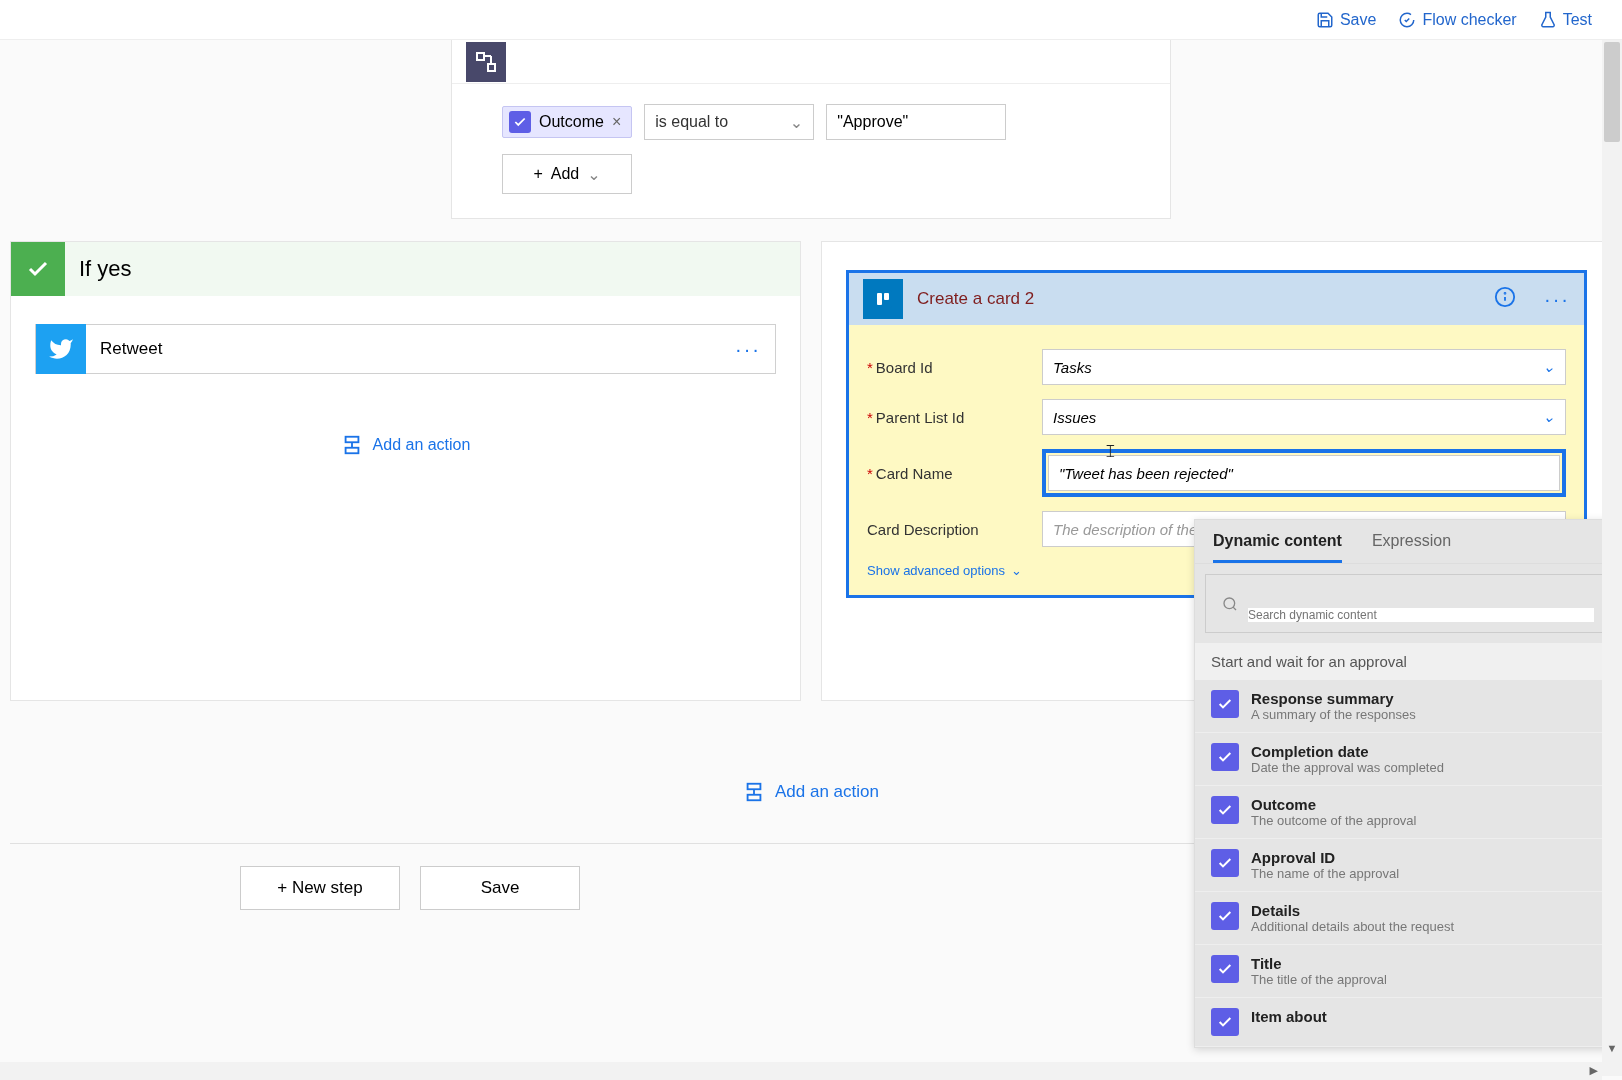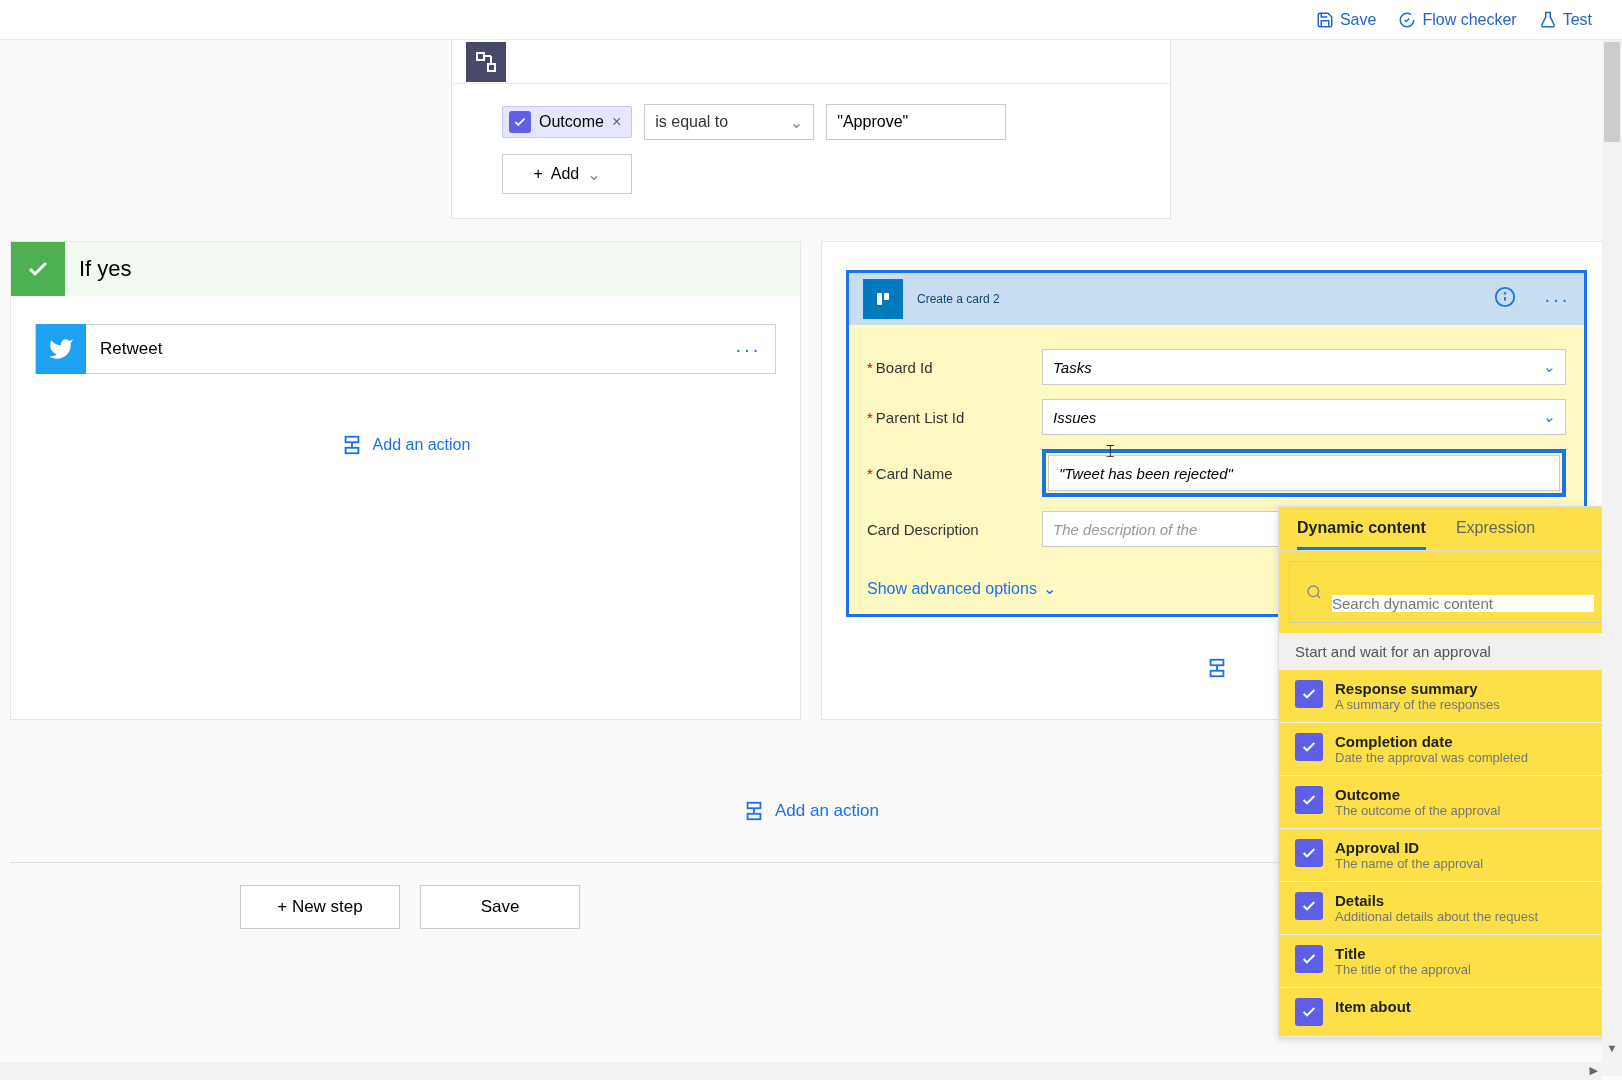--- a/index.html
+++ b/index.html
@@ -45,7 +45,7 @@
 .create-card { border: 3px solid #1a73e8; margin: 0; }
 .create-header { height: 52px; background: #c9ddf0; display: flex; align-items: center; padding: 0 14px; gap: 14px; }
 .create-header .icon { width: 40px; height: 40px; background: #0079BF; display: inline-flex; align-items: center; justify-content: center; }
-.create-header .title { flex: 1; font-size: 12px; color: #0c4a6e; }
+.create-header .title { flex: 1; font-size: 17px; color: #7f1d1d; }
 .create-header .info { color: #1a73e8; cursor: pointer; }
 .create-header .dots { color: #1a73e8; font-size: 20px; letter-spacing: 2px; cursor: pointer; margin-left: 14px; }
 .create-body { background: #fef9c3; padding: 10px 18px 16px; }

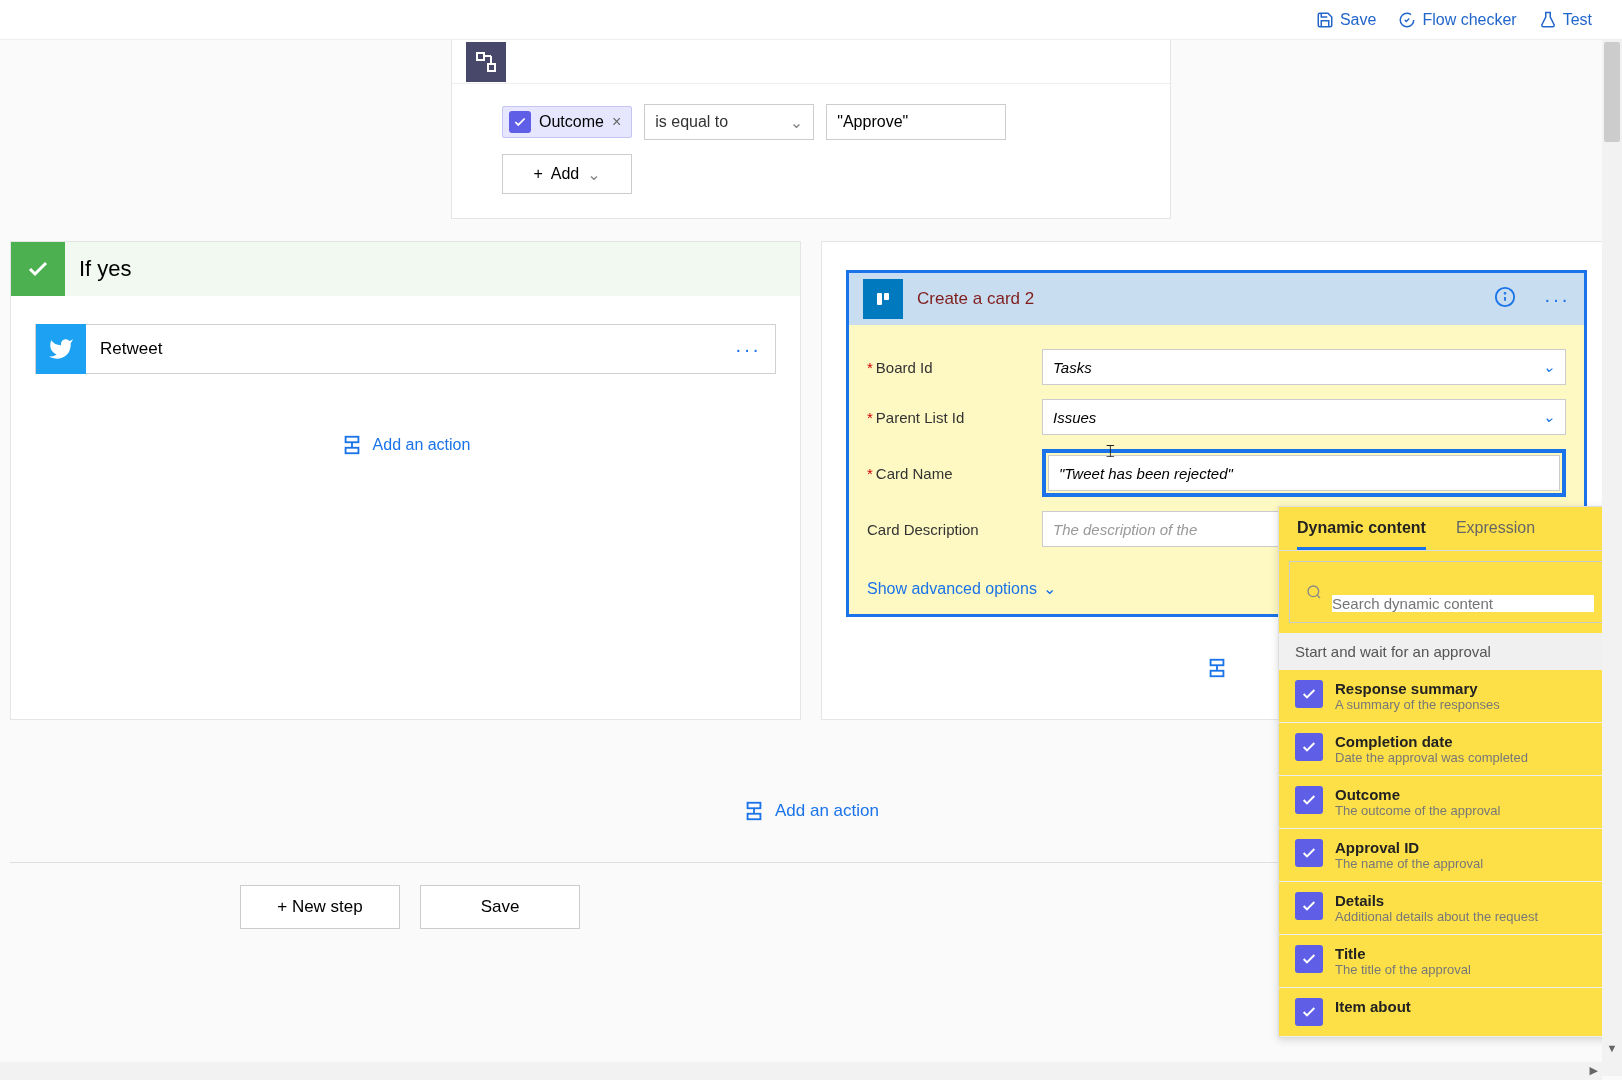--- a/index.html
+++ b/index.html
@@ -60,7 +60,7 @@
 
 .show-adv { color: #1a73e8; font-size: 16px; margin-top: 32px; display: inline-flex; align-items: center; gap: 6px; cursor: pointer; }
 
-.dyn-panel { position: absolute; right: 0; top: 506px; width: 344px; background: #fde047; border: 1px solid #ddd; box-shadow: 0 2px 8px rgba(0,0,0,0.15); }
+.dyn-panel { position: absolute; right: 0; top: 519px; width: 428px; background: #e5e5e5; border: 1px solid #ddd; box-shadow: 0 2px 8px rgba(0,0,0,0.15); }
 .dyn-tabs { display: flex; gap: 30px; padding: 12px 18px 0; border-bottom: 1px solid #ddd; }
 .dyn-tab { font-weight: 600; font-size: 16px; padding-bottom: 10px; cursor: pointer; }
 .dyn-tab.active { color: #222; border-bottom: 3px solid #1a73e8; }

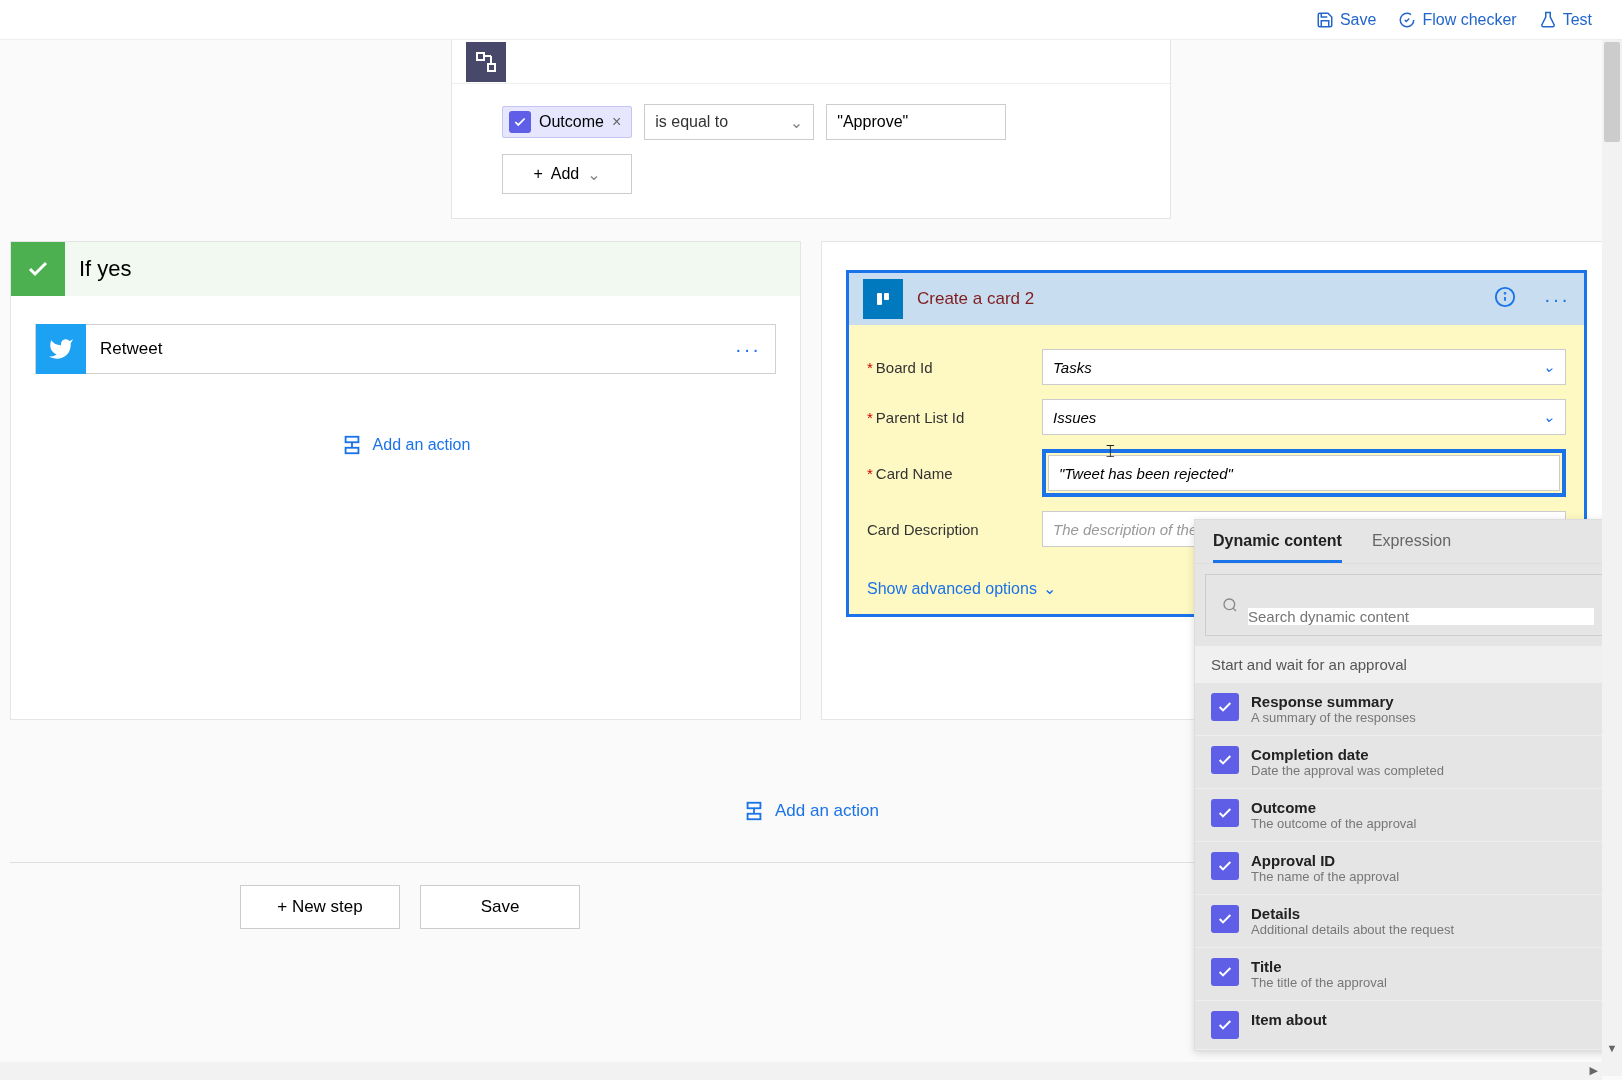--- a/index.html
+++ b/index.html
@@ -58,7 +58,7 @@
 .highlight-wrap .fcontrol { border: 1px solid #ccc; }
 .cursor-i { position: absolute; left: 58px; top: -12px; font-size: 18px; color: #222; }
 
-.show-adv { color: #1a73e8; font-size: 16px; margin-top: 32px; display: inline-flex; align-items: center; gap: 6px; cursor: pointer; }
+.show-adv { color: #1a73e8; font-size: 13px; margin-top: 16px; display: inline-flex; align-items: center; gap: 6px; cursor: pointer; }
 
 .dyn-panel { position: absolute; right: 0; top: 519px; width: 428px; background: #e5e5e5; border: 1px solid #ddd; box-shadow: 0 2px 8px rgba(0,0,0,0.15); }
 .dyn-tabs { display: flex; gap: 30px; padding: 12px 18px 0; border-bottom: 1px solid #ddd; }

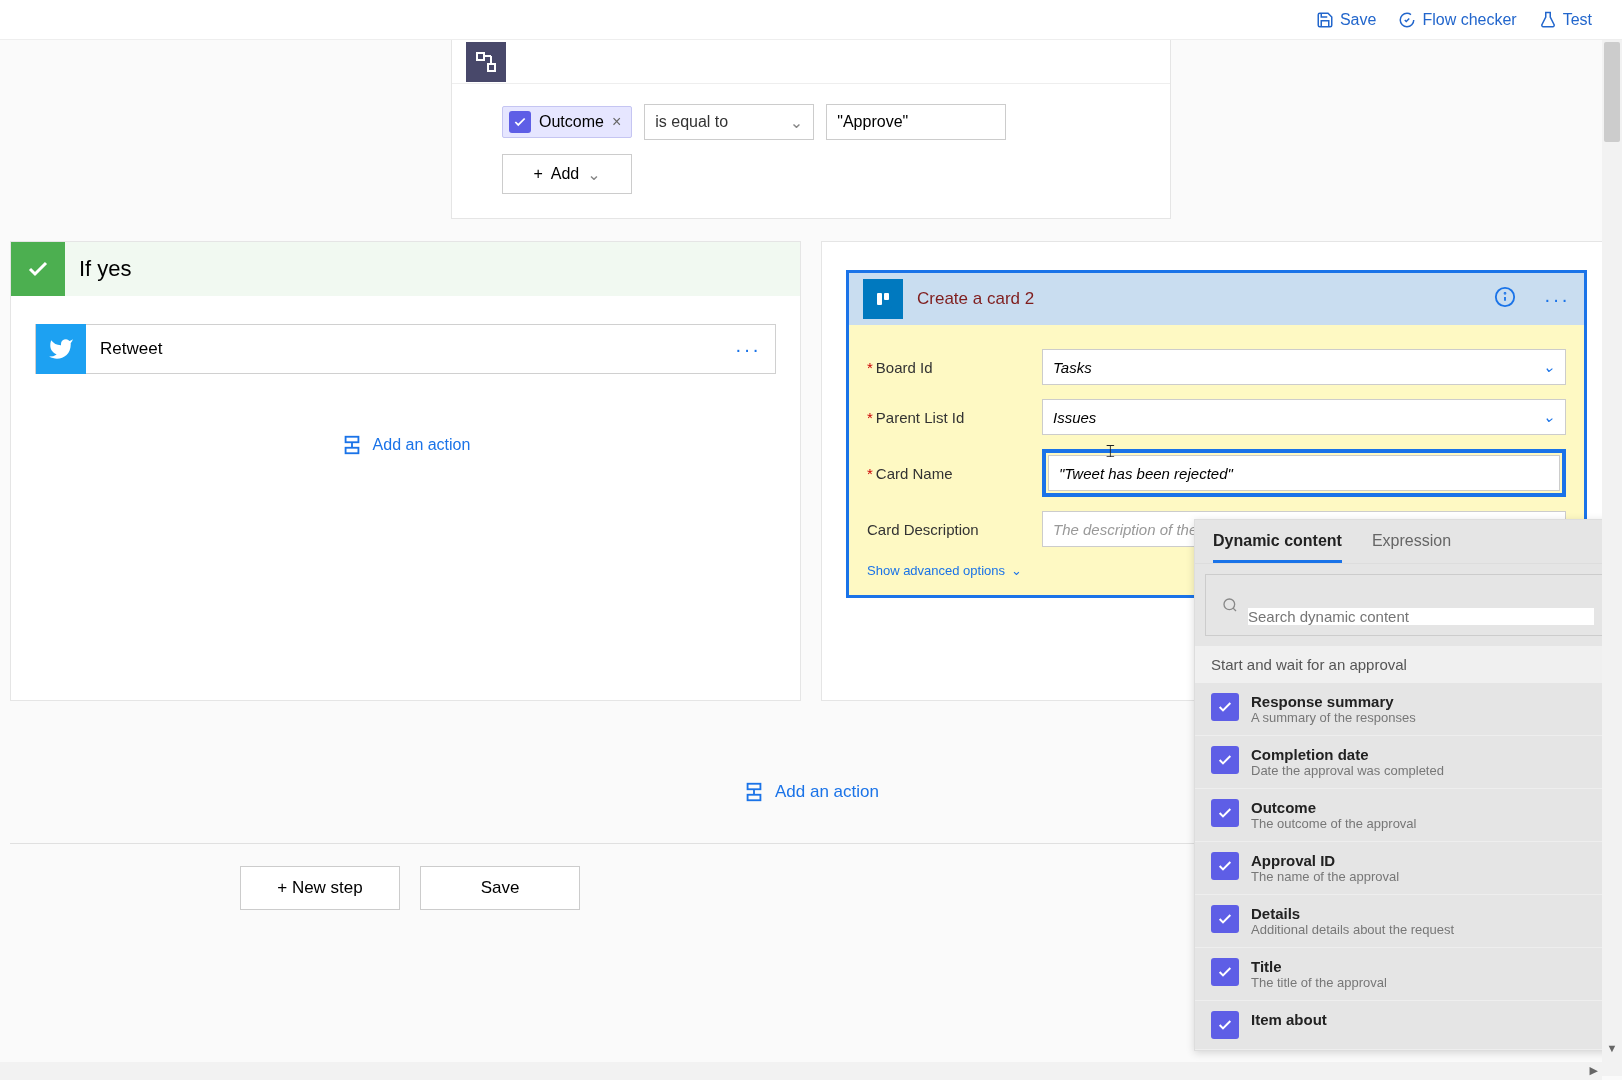--- a/index.html
+++ b/index.html
@@ -66,7 +66,7 @@
 .dyn-tab.active { color: #222; border-bottom: 3px solid #1a73e8; }
 .dyn-tab.inactive { color: #666; font-weight: 400; }
 .dyn-search { display: flex; align-items: center; gap: 10px; padding: 10px 16px; border: 1px solid #ccc; margin: 10px; }
-.dyn-search input { border: none; outline: none; font-size: 15px; flex: 1; margin-top: 23px; }
+.dyn-search input { border: none; outline: none; font-size: 12px; flex: 1; margin-top: 23px; }
 .dyn-section-h { background: #f0f0f0; padding: 10px 16px; font-size: 15px; color: #555; }
 .dyn-item { display: flex; gap: 12px; padding: 10px 16px; border-bottom: 1px solid #eee; cursor: pointer; }
 .dyn-item .mico { width: 28px; height: 28px; background: #5e5ee6; border-radius: 3px; flex-shrink: 0; display: inline-flex; align-items: center; justify-content: center; }

